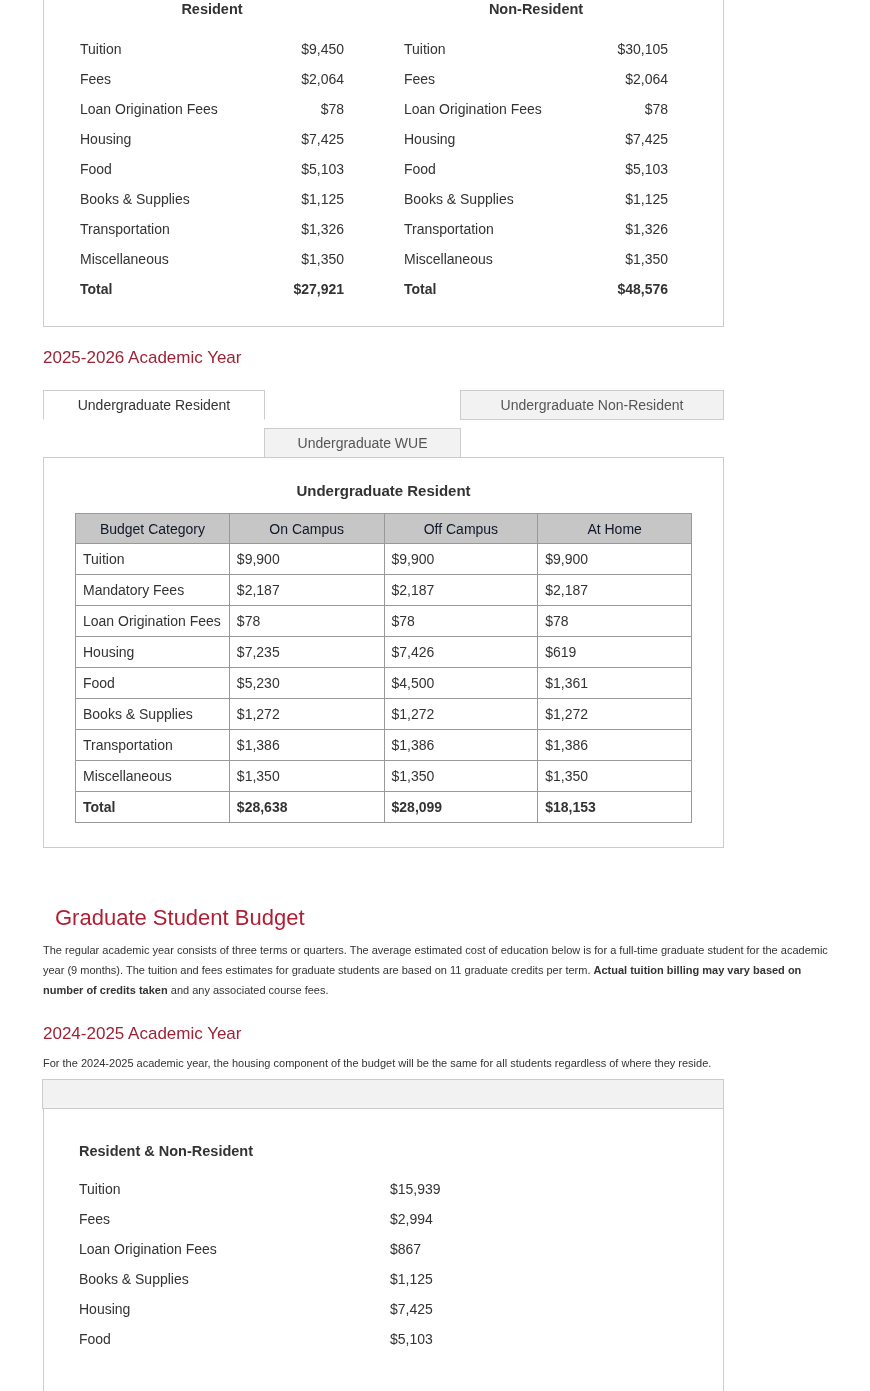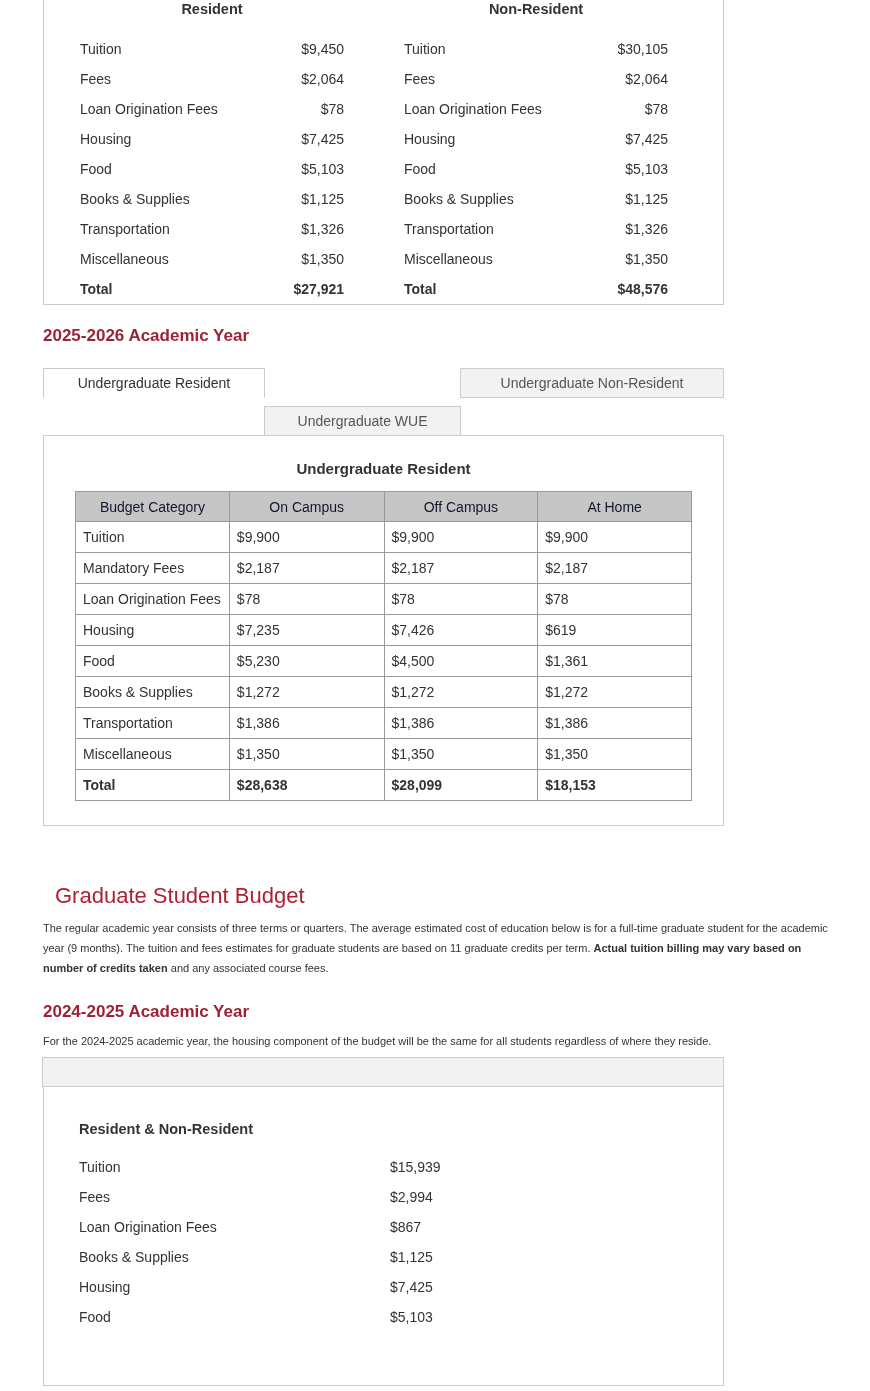--- a/index.html
+++ b/index.html
@@ -12,7 +12,7 @@
   .content { margin-left: 43px; width: 681px; }
 
   
-  .summary-panel { border: 1px solid var(--panel-border, #ccc); border-top: none; background: #fff; }
+  .summary-panel { border: 1px solid var(--panel-border, #ccc); border-top: none; padding-bottom: 22px; background: #fff; }
   .summary-cols { display: flex; padding: 0 36px; column-gap: 60px; }
   .summary-col { flex: 0 0 264px; width: 264px; }
   .summary-header { text-align: center; font-weight: bold; font-size: 14.5px; line-height: 17px; padding-top: 1px; margin-bottom: 16px; }

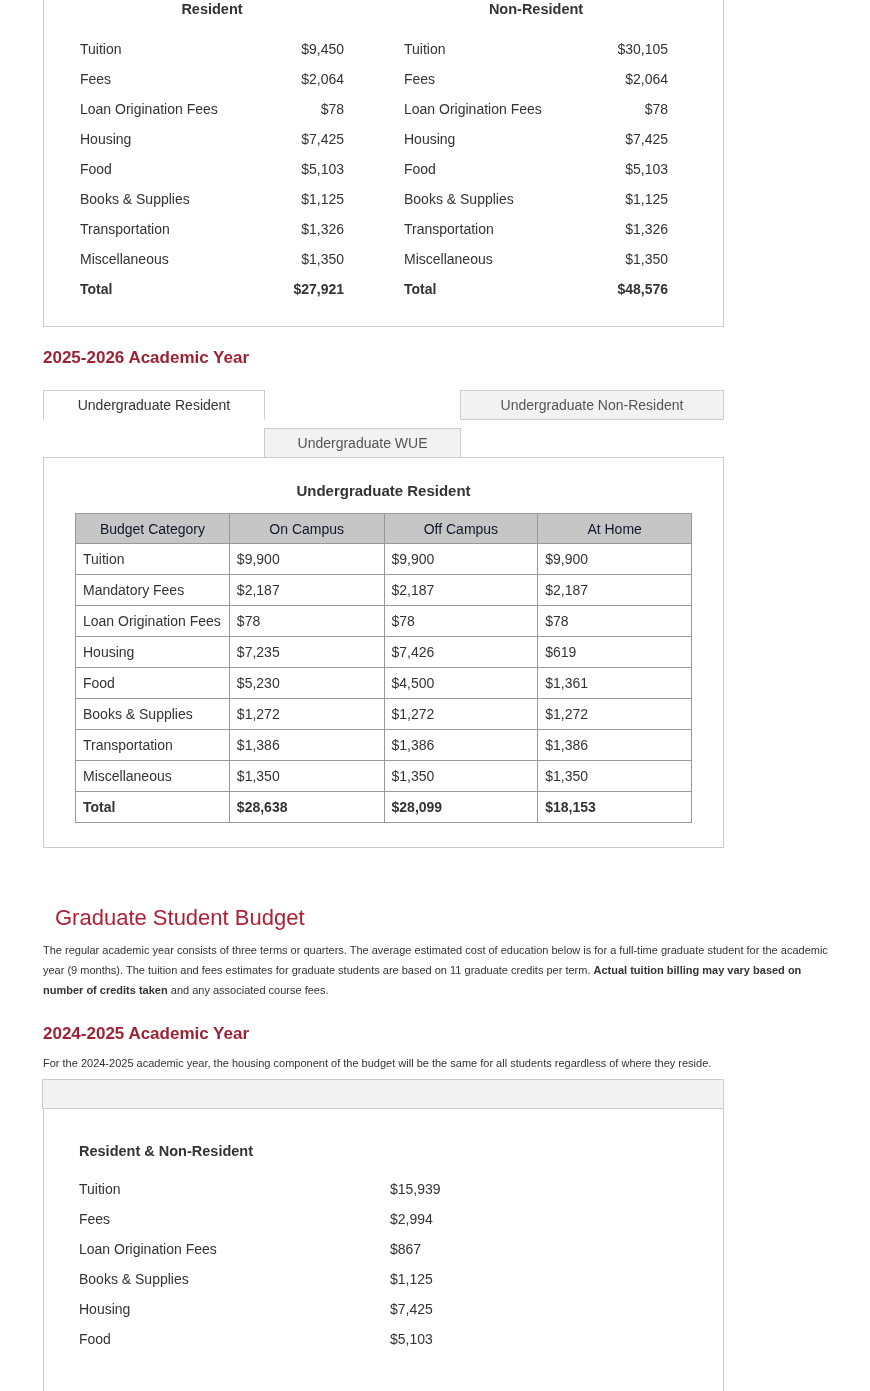--- a/index.html
+++ b/index.html
@@ -19,7 +19,7 @@
   .s-row { display: flex; justify-content: space-between; align-items: center; height: 30px; font-size: 14px; }
   .s-row.total { font-weight: bold; }
 
-  h3.red-heading { color: var(--heading-red, #9d2235); font-size: 17px; line-height: 20px; font-weight: bold; margin: 21px 0 0; }
+  h3.red-heading { color: var(--heading-red, #9d2235); font-size: 17px; line-height: 20px; font-weight: normal; margin: 21px 0 0; }
   h3.red-heading.second { margin-top: 24px; }
 
   

